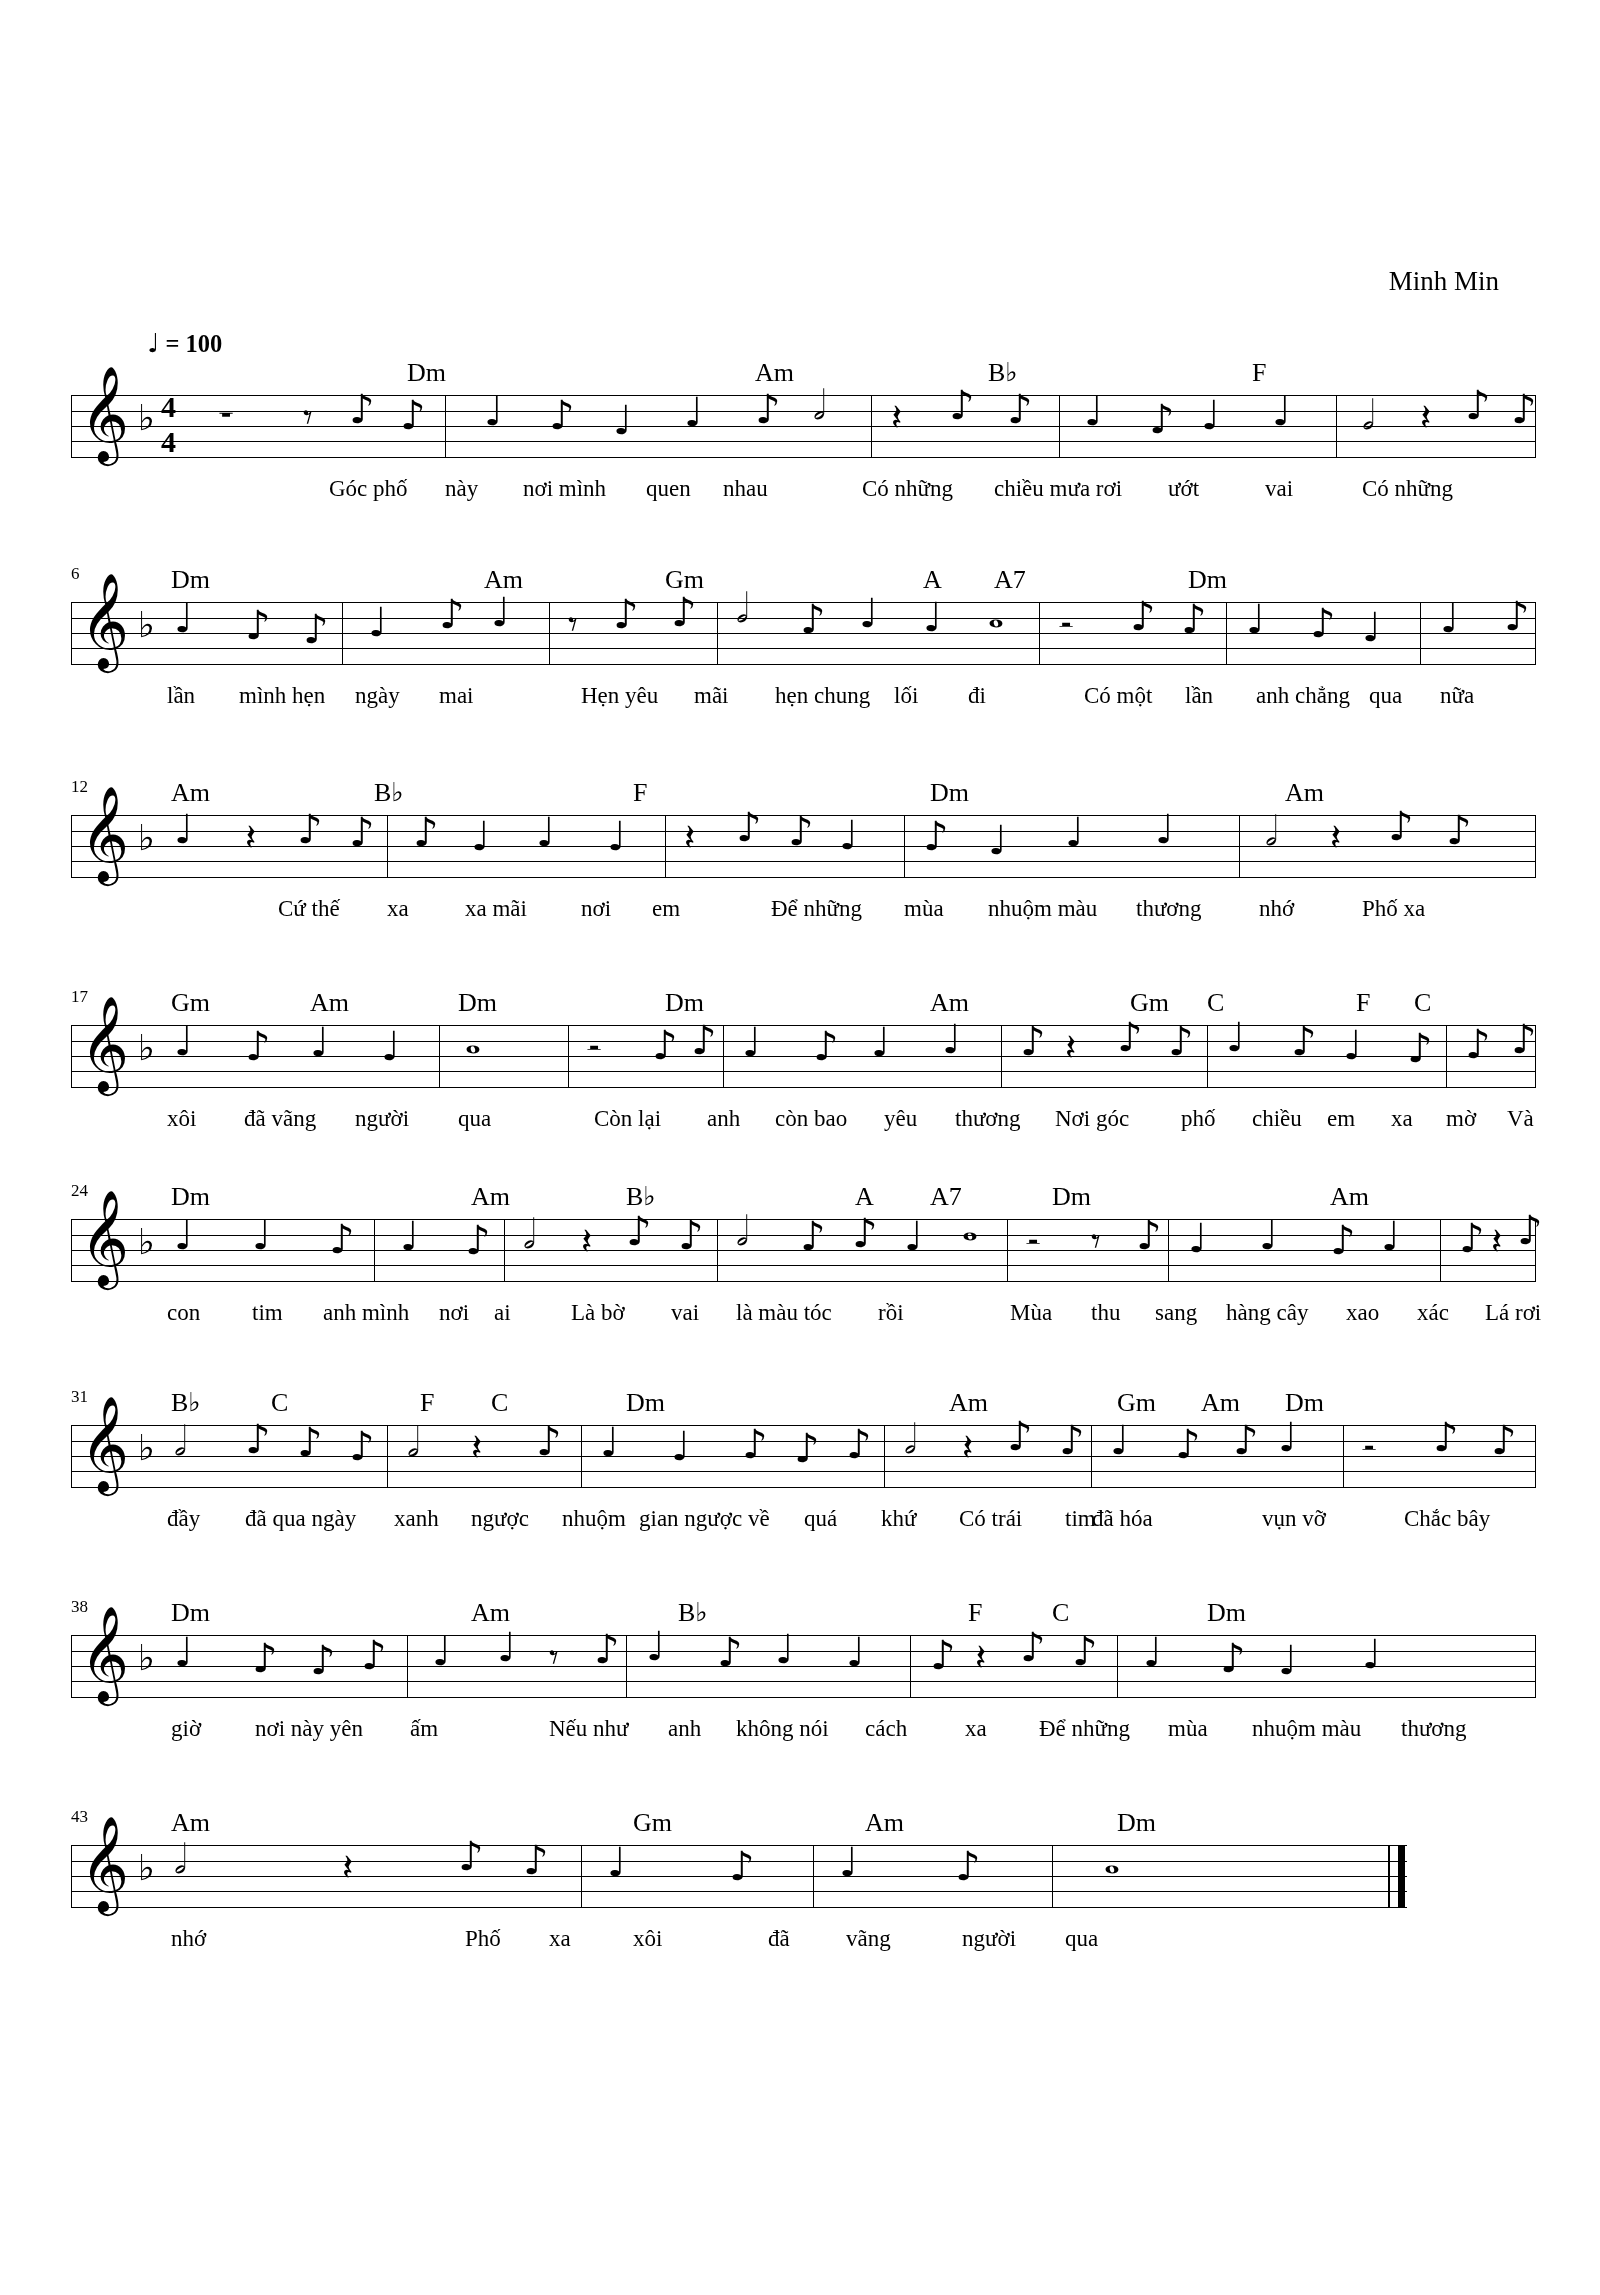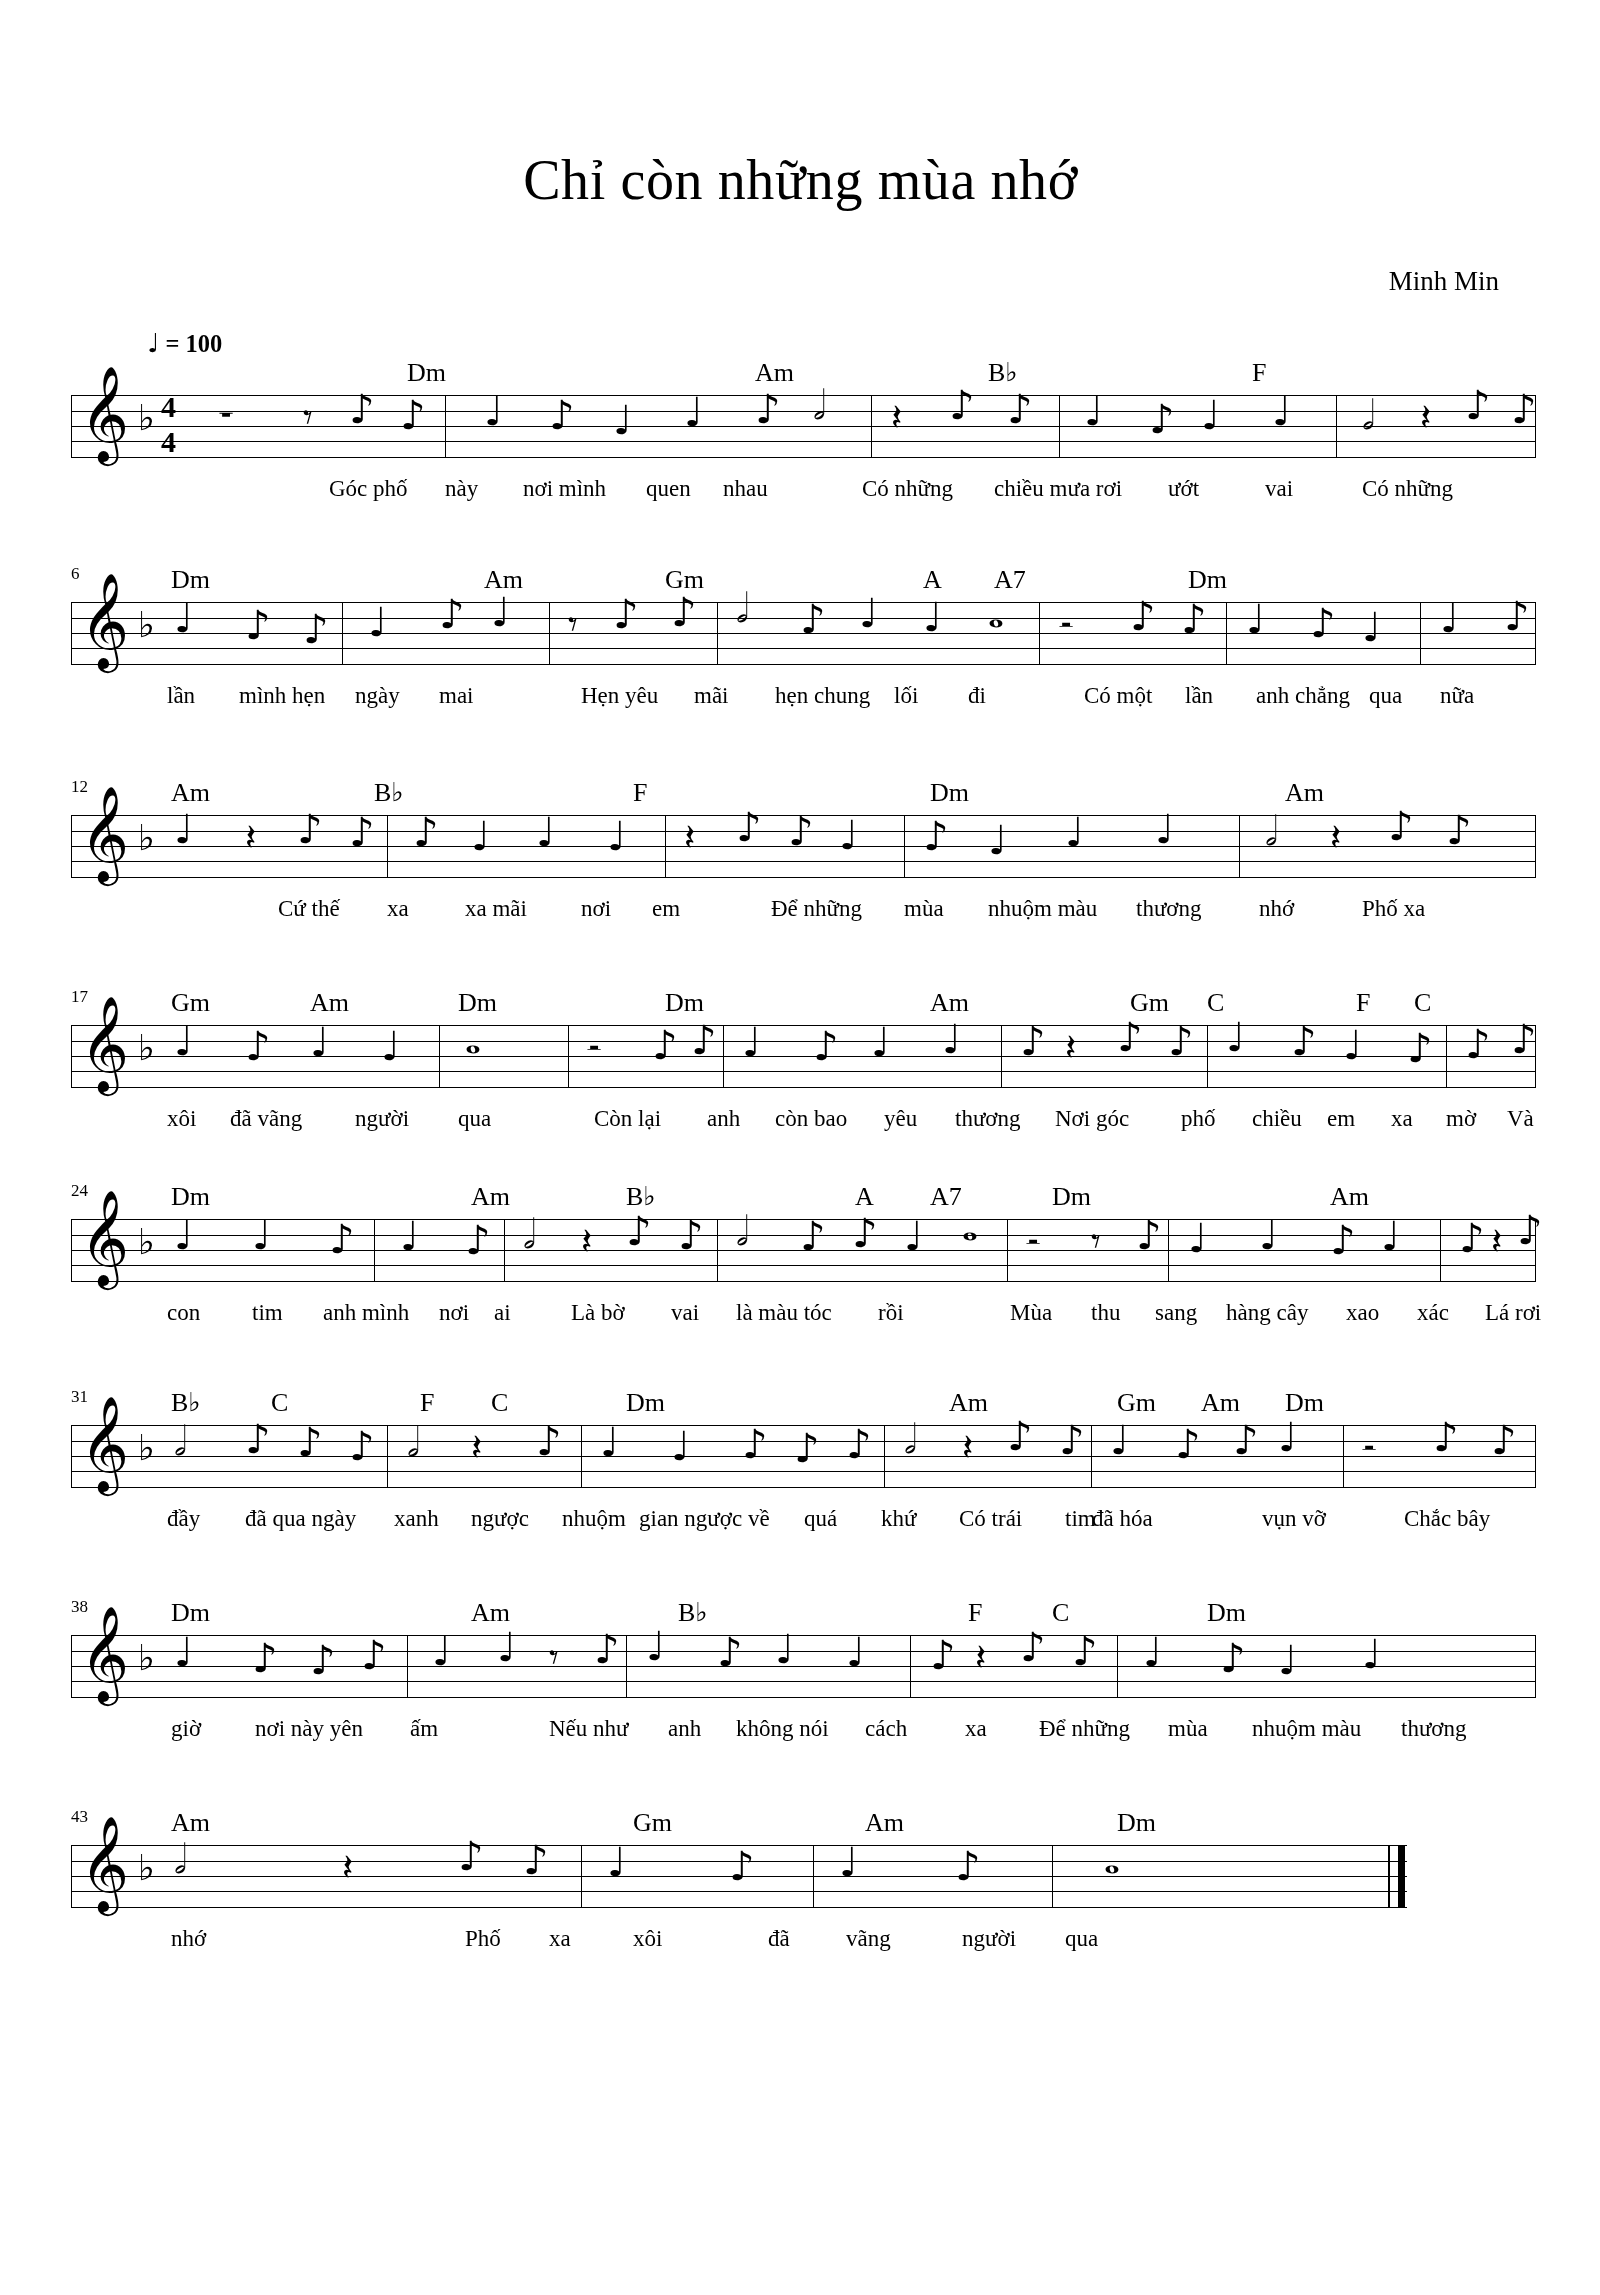--- a/index.html
+++ b/index.html
@@ -194,7 +194,6 @@
 
 <div class="sheet">
 
-  <div class="title">Chỉ còn những mùa nhớ</div>
   <div class="composer">Minh Min</div>
   <div class="tempo">
     <span class="notehead">♩</span>

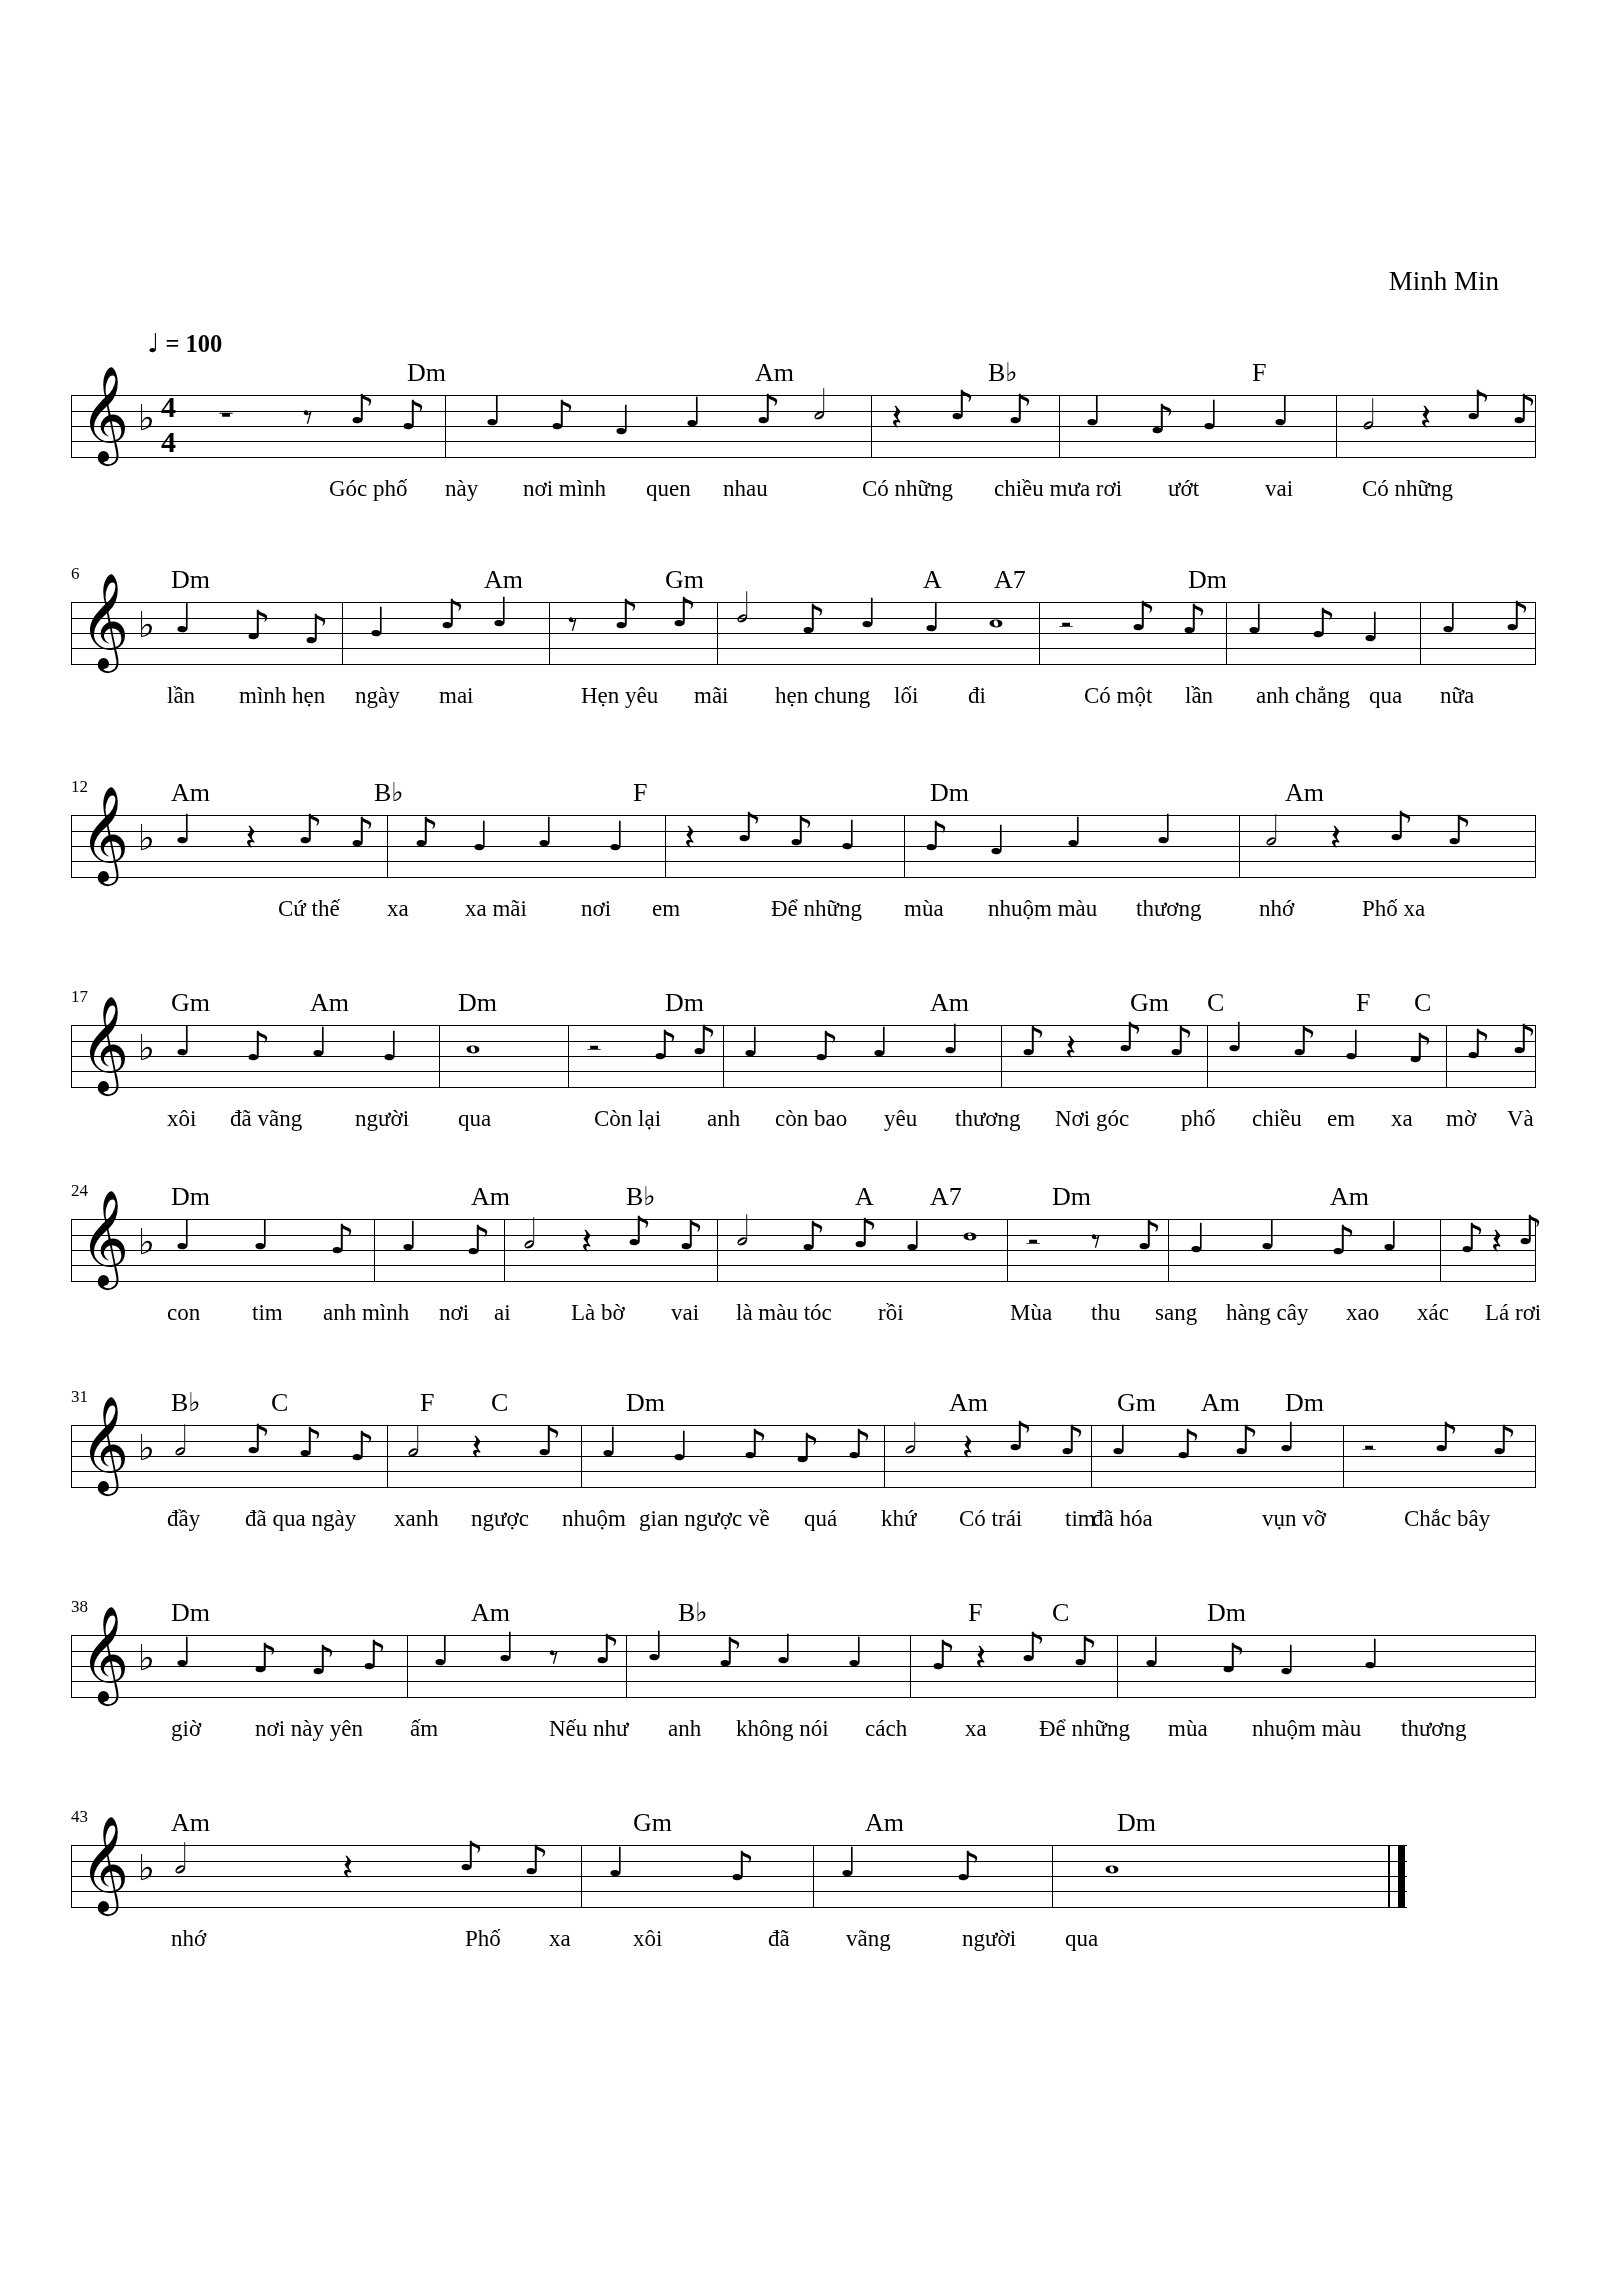--- a/index.html
+++ b/index.html
@@ -441,7 +441,7 @@
     </div>
     <div class="lyrics">
       <span class="lyric" style="left:96px">xôi</span>
-      <span class="lyric" style="left:159px">đã vãng</span>
+      <span class="lyric" style="left:173px">đã vãng</span>
       <span class="lyric" style="left:284px">người</span>
       <span class="lyric" style="left:387px">qua</span>
       <span class="lyric" style="left:523px">Còn lại</span>

